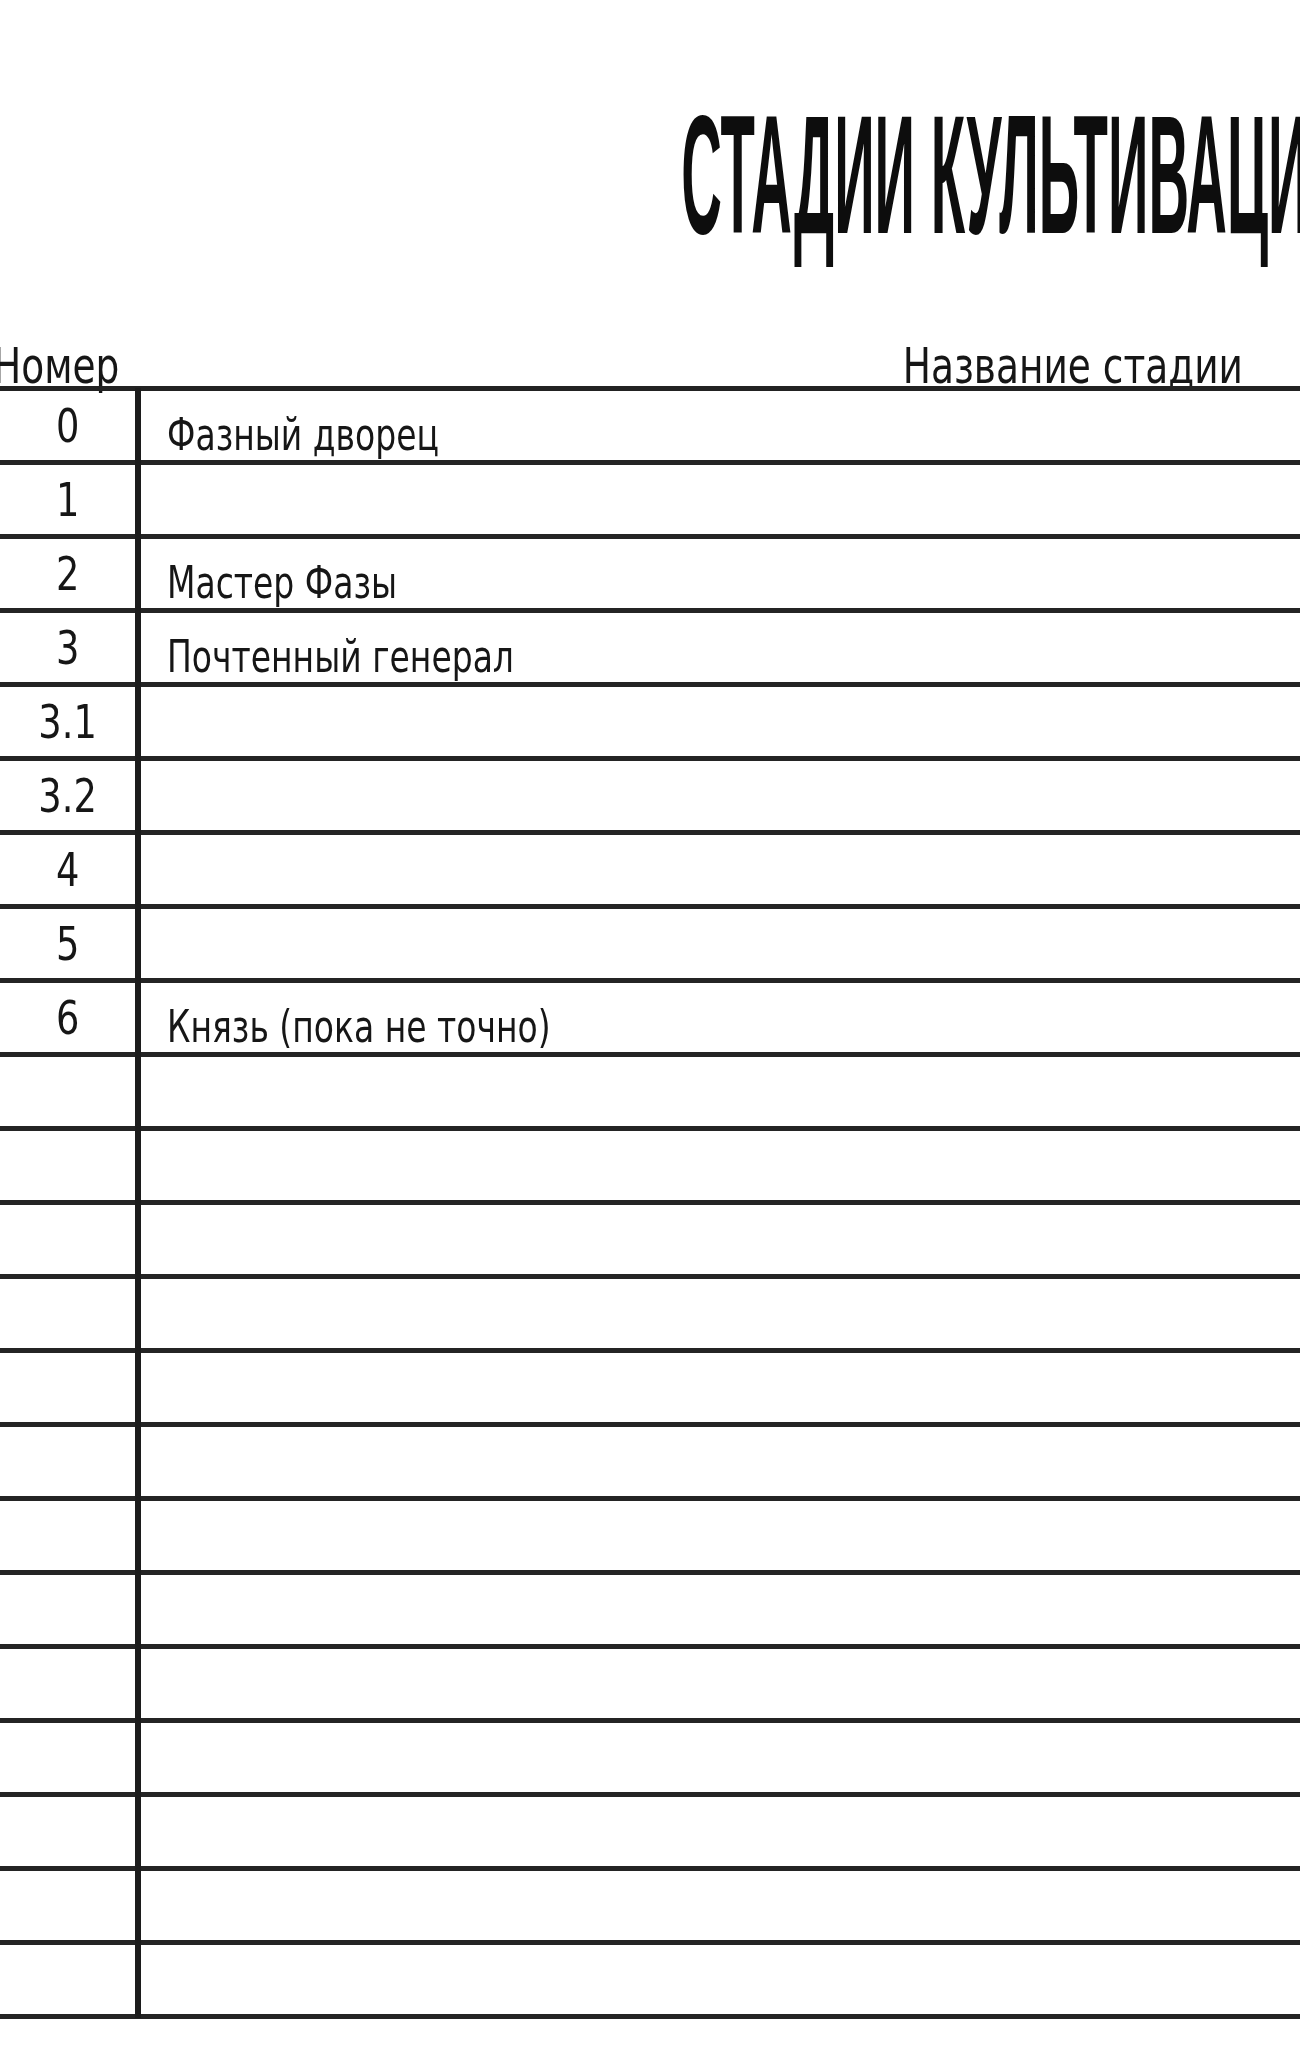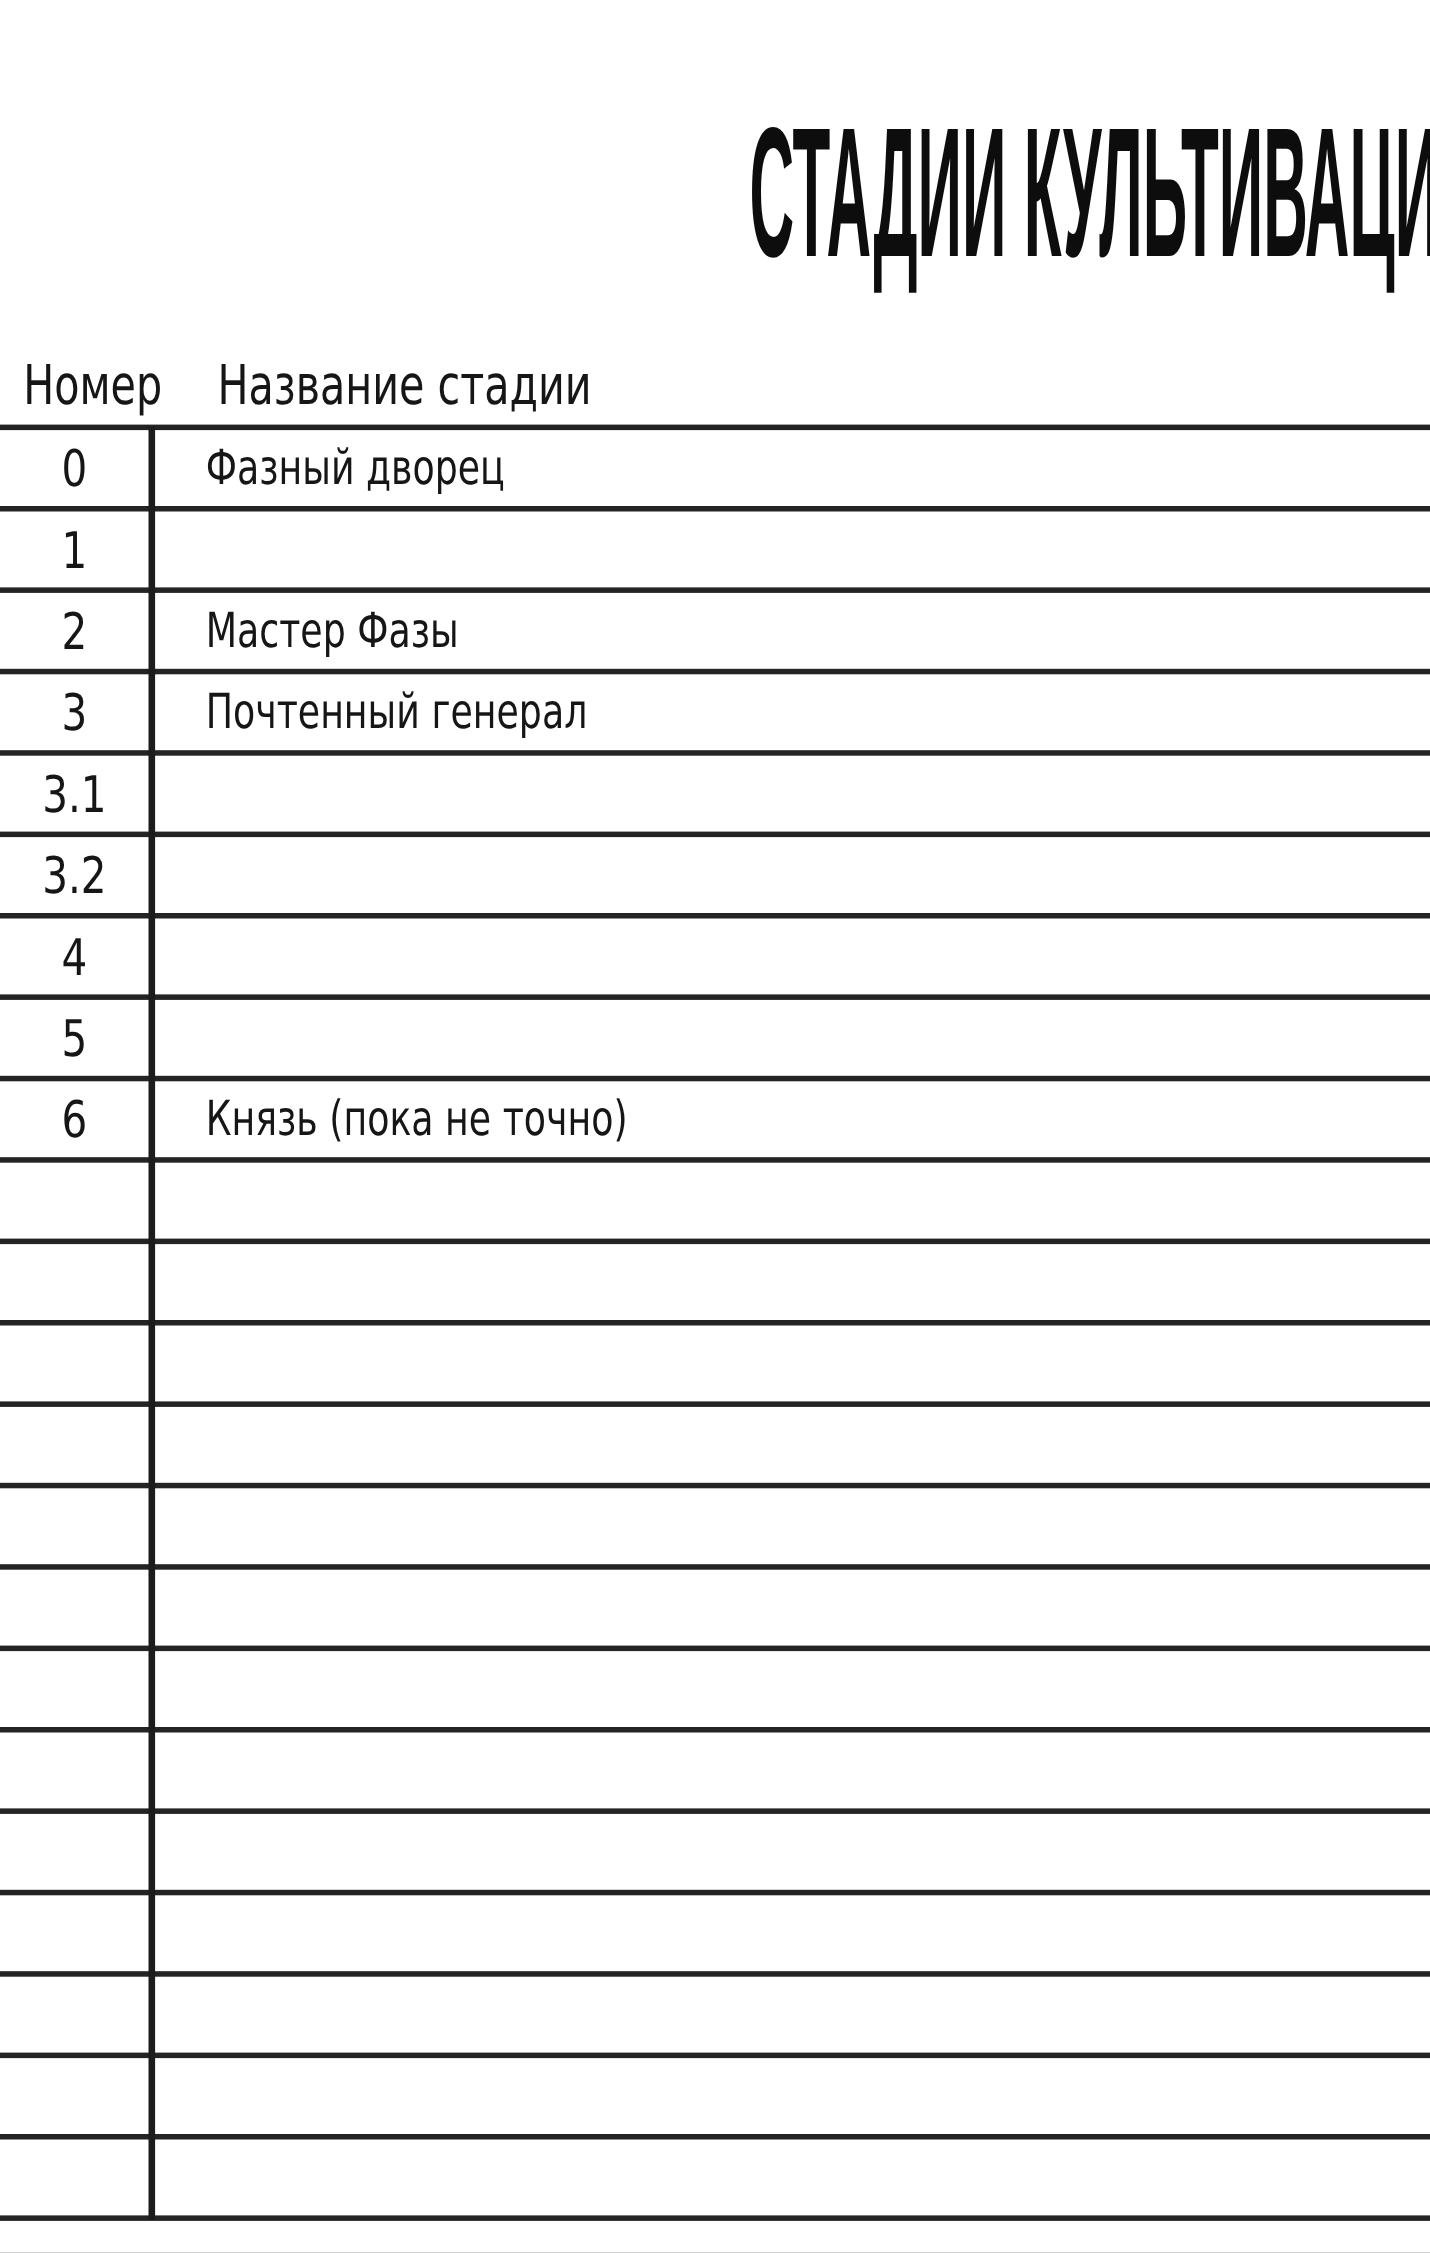--- a/index.html
+++ b/index.html
@@ -36,8 +36,8 @@
   
   .col-header {
     position:absolute;
-    top:320px; height:60px;
-    display:flex; align-items:center; justify-content:flex-start;
+    top:336px; height:60px;
+    display:flex; align-items:center; justify-content:flex-end;
     white-space:nowrap;
   }
   .col-header.number { left:0; width:140px; }

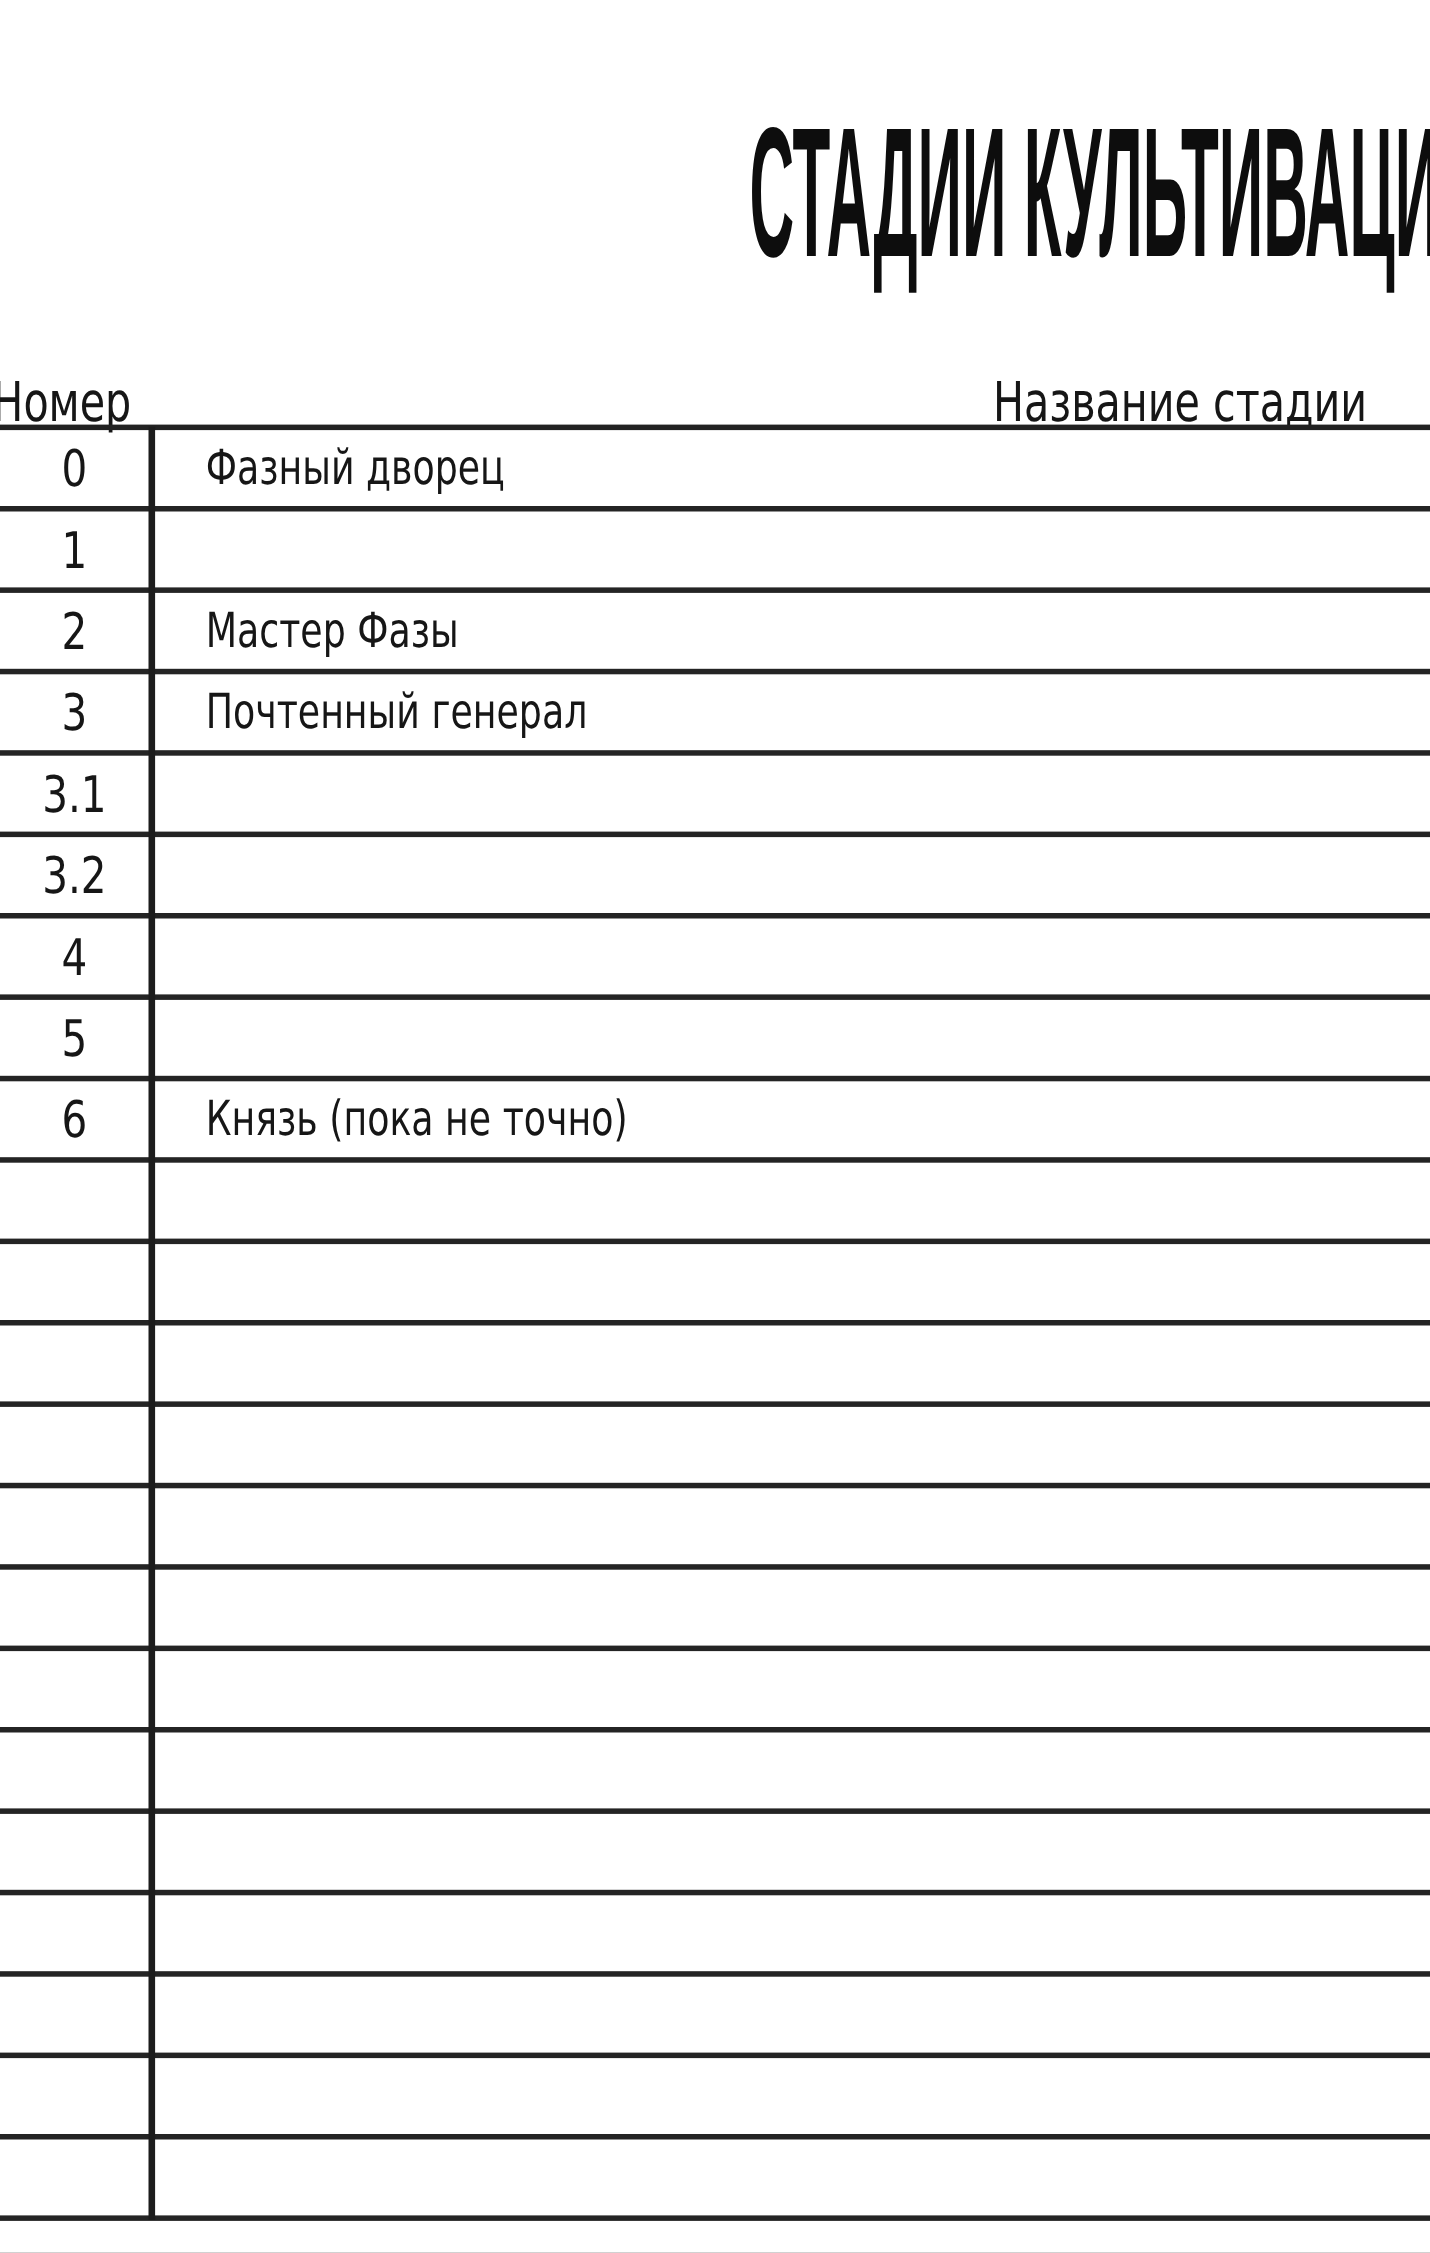--- a/index.html
+++ b/index.html
@@ -89,8 +89,8 @@
   }
   .cell-name {
     flex:1;
-    padding-left:52px;
-    display:flex; align-items:center;
+    padding-left:32px;
+    display:flex; align-items:flex-end;
     white-space:nowrap;
     overflow:hidden;
   }

